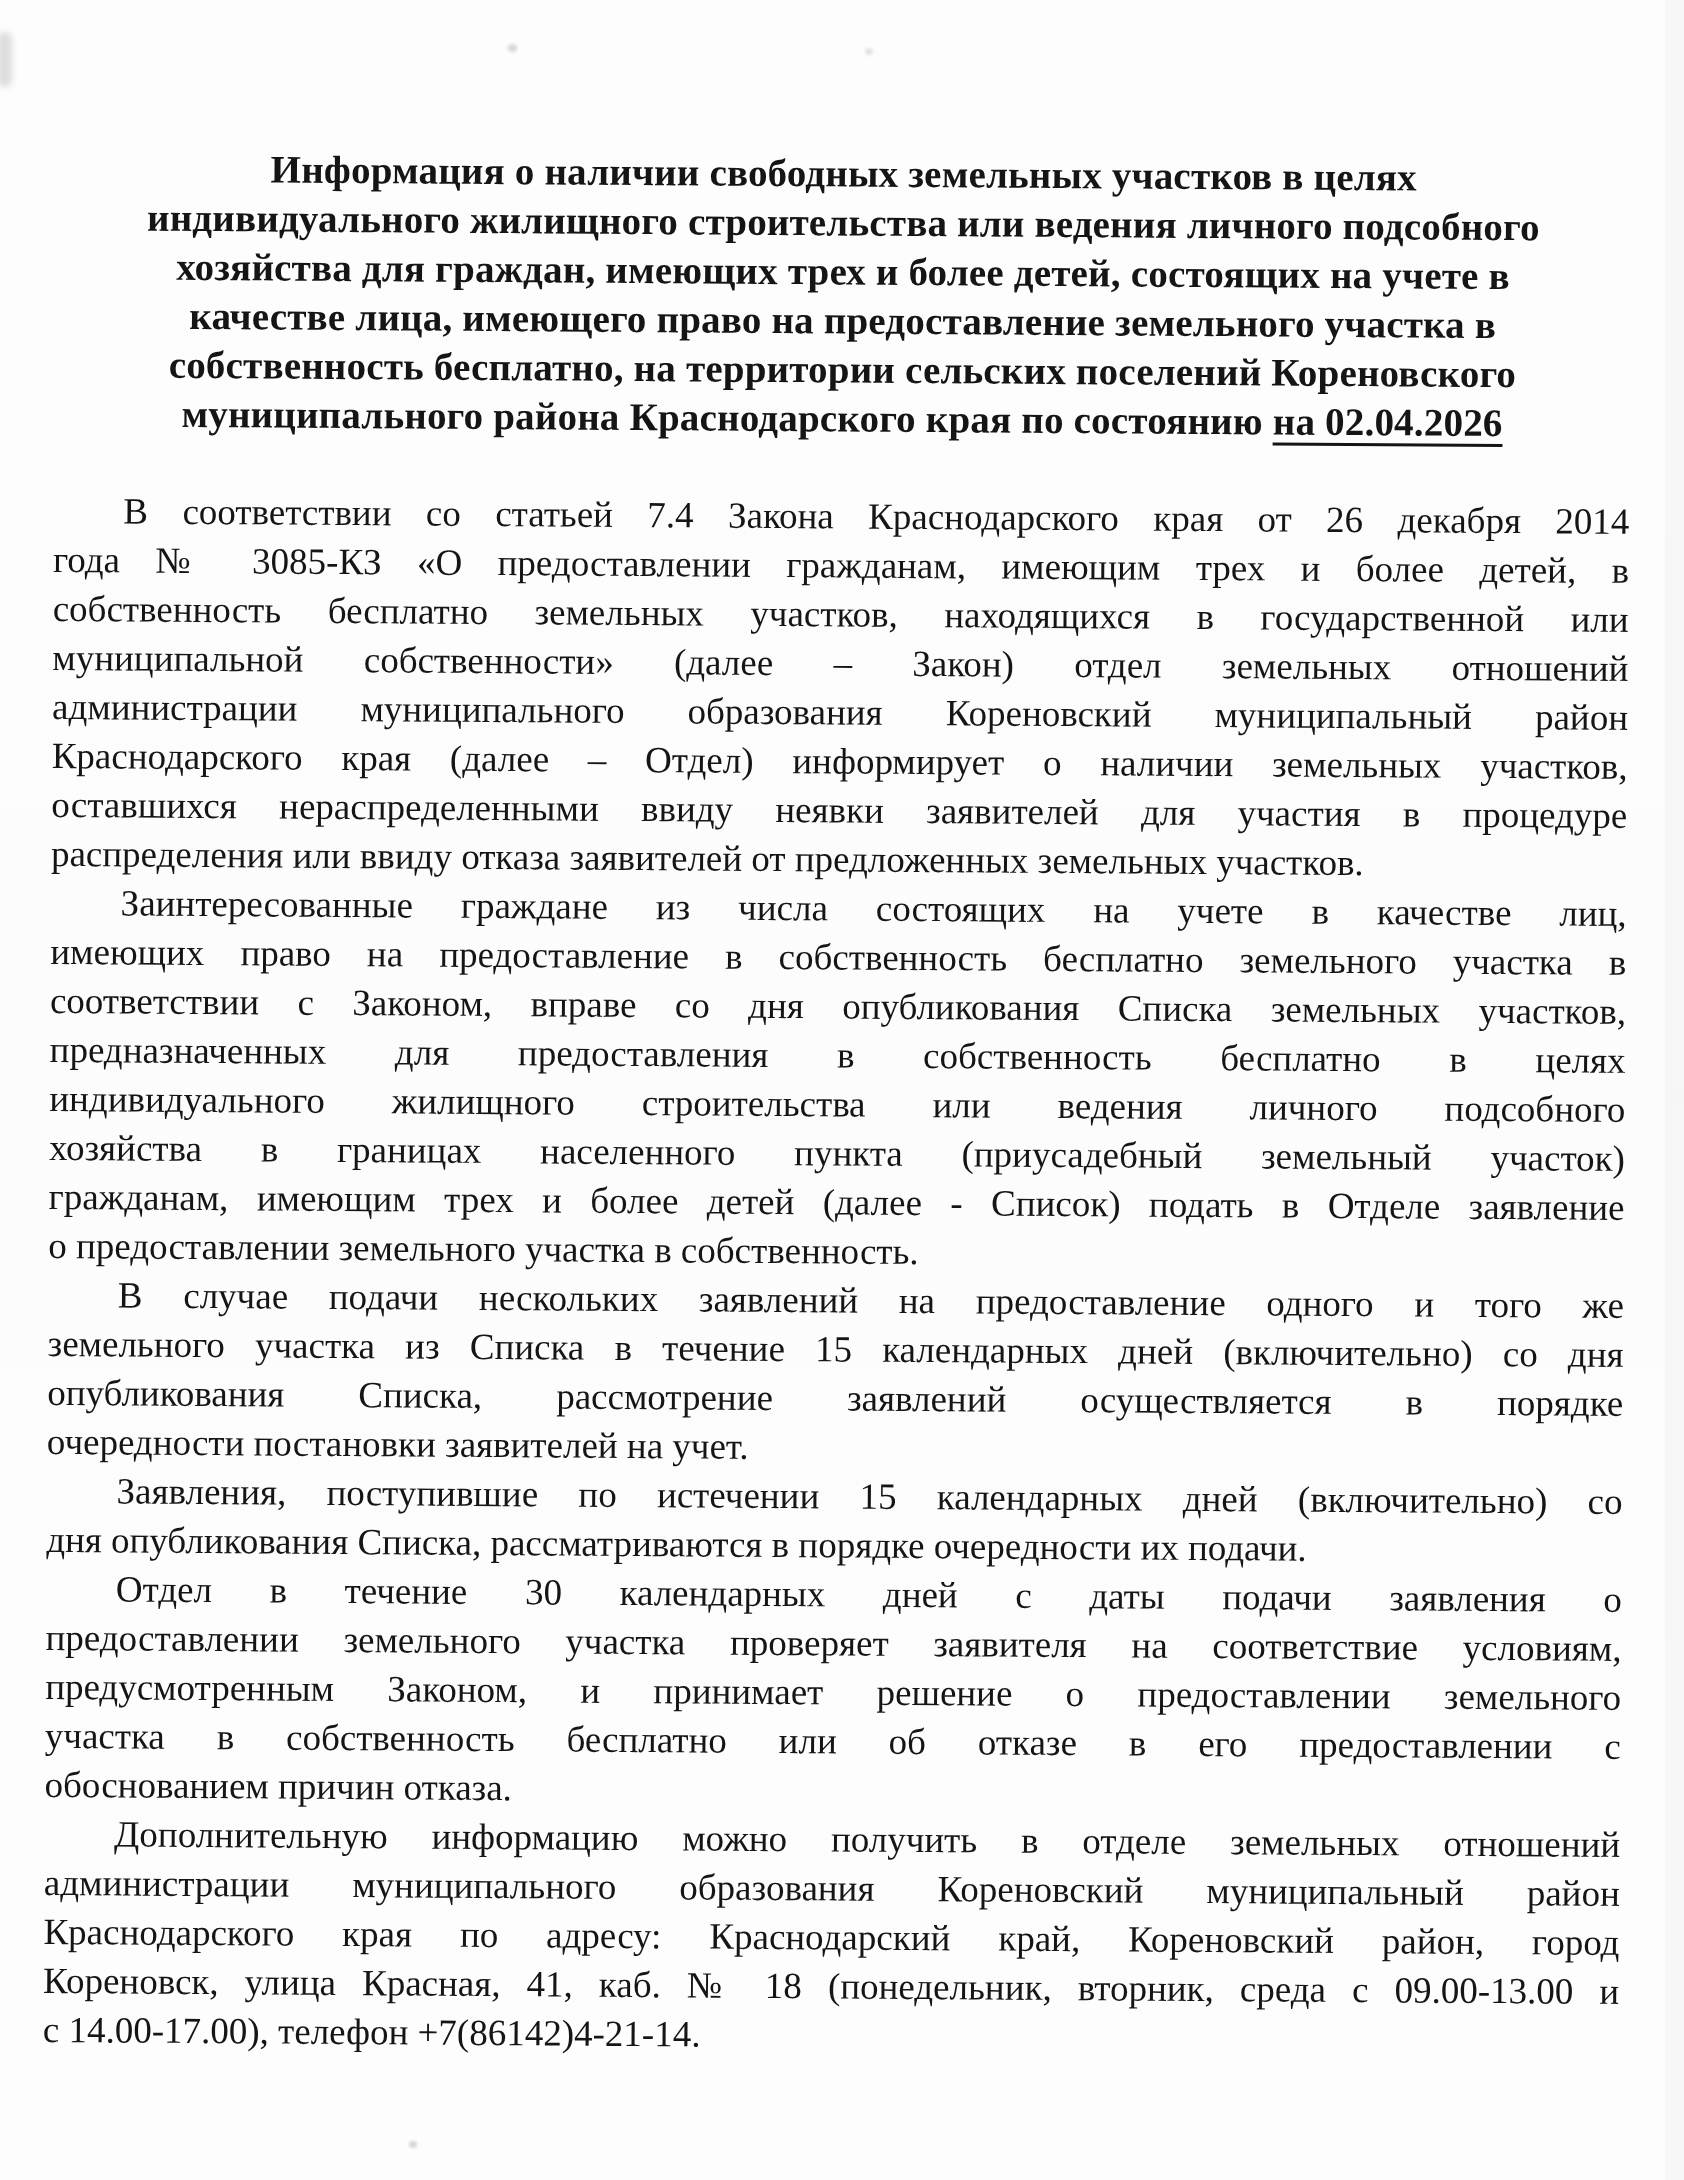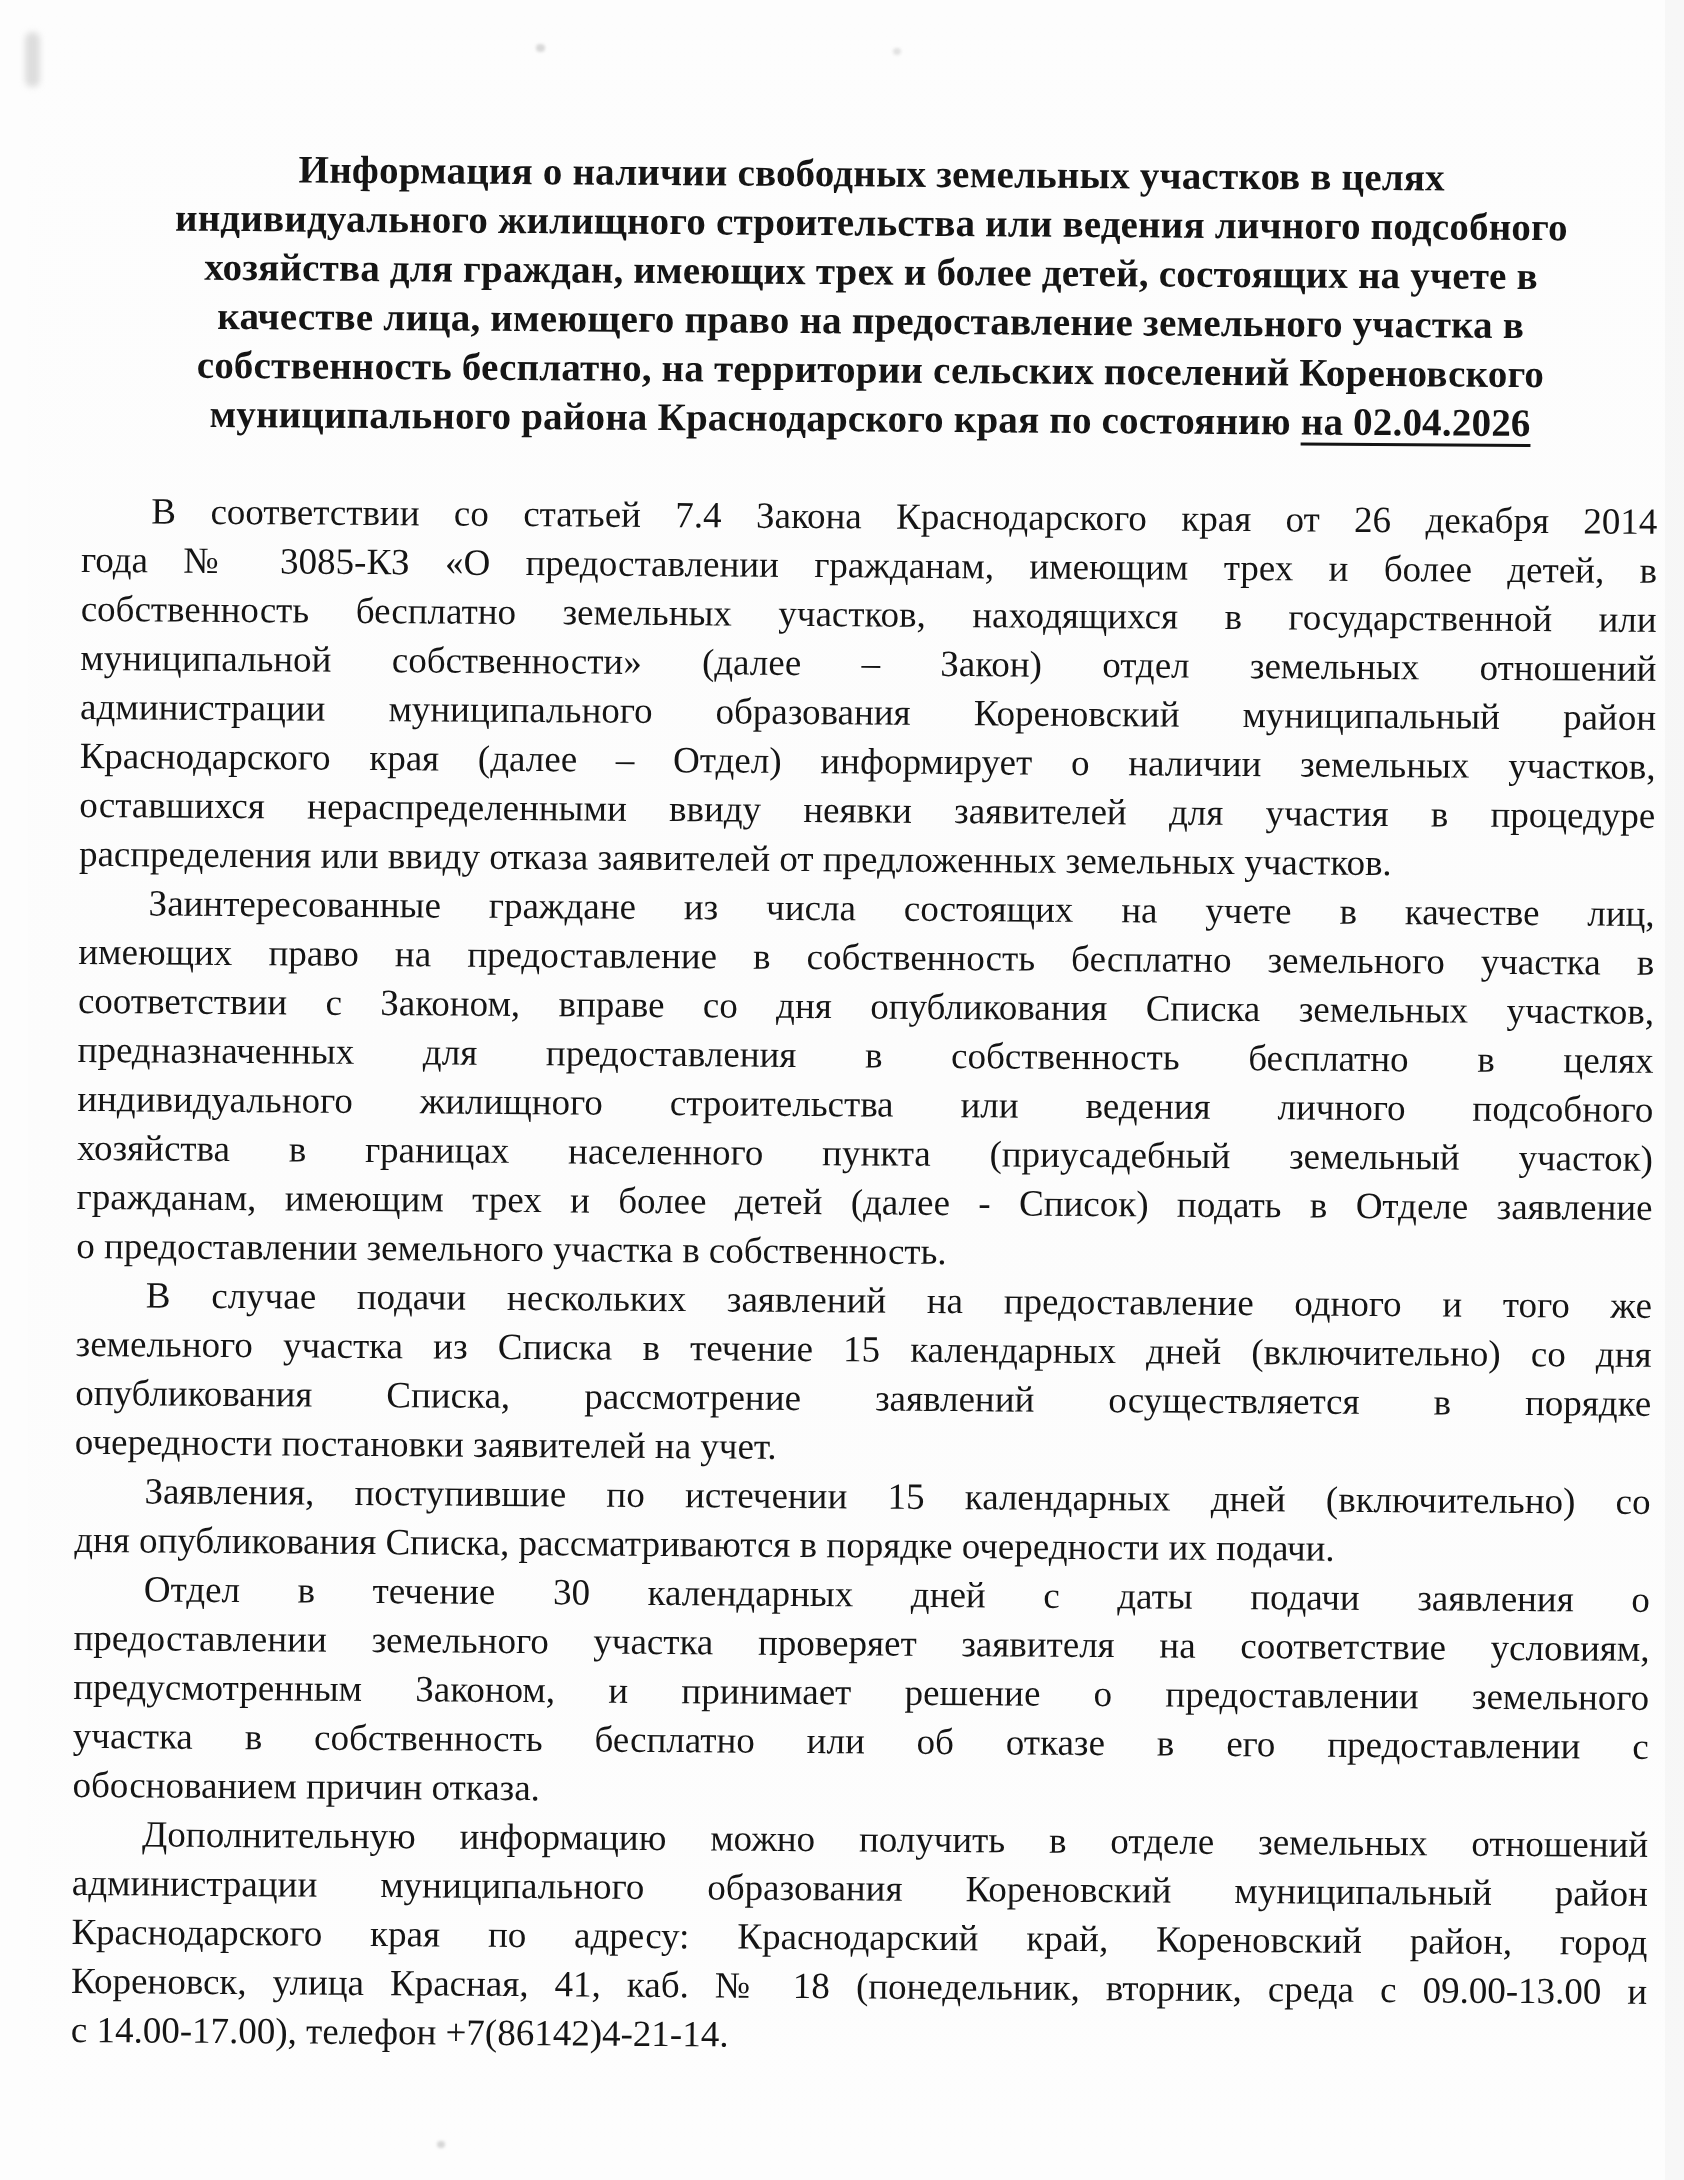--- a/index.html
+++ b/index.html
@@ -16,7 +16,6 @@
     position: absolute;
     inset: 0;
     background: linear-gradient(180deg, #fdfdfd 0%, #fcfcfc 50%, #fdfdfd 100%);
-    margin-left: 28px;
   }
   
   .edge-strip {

